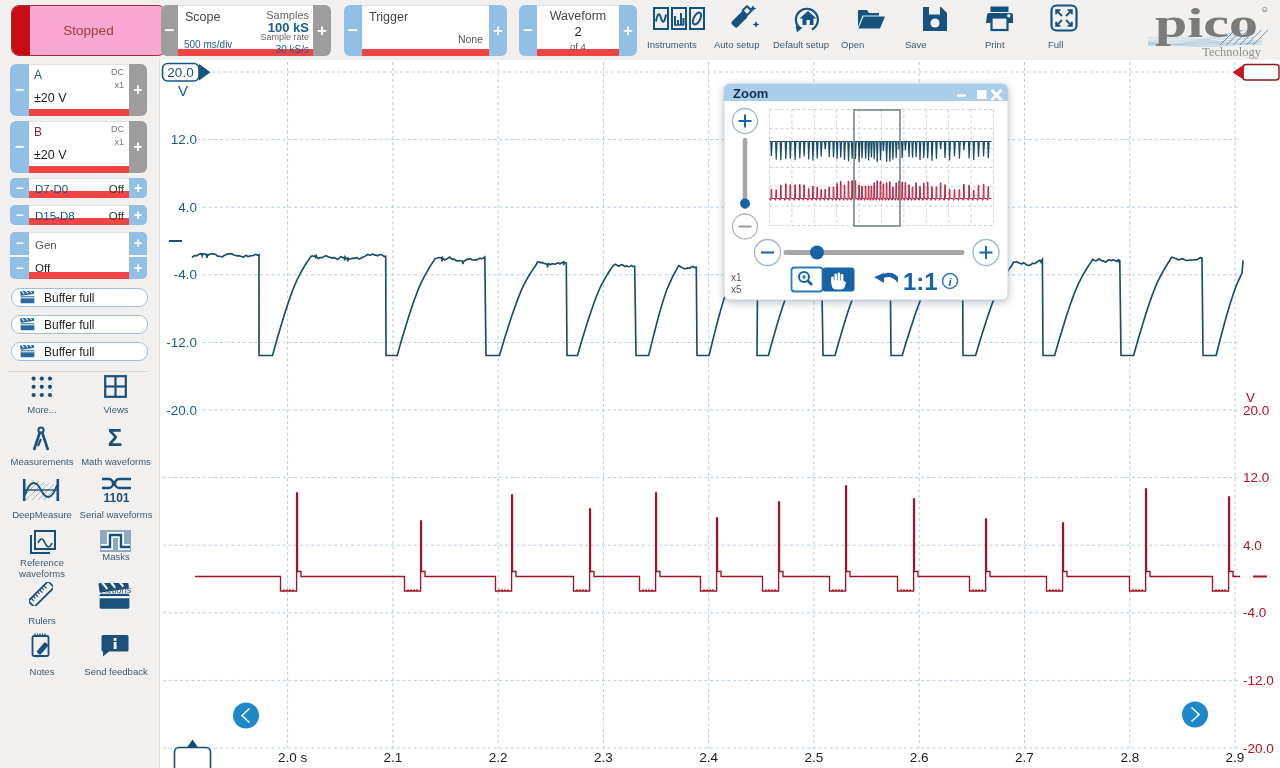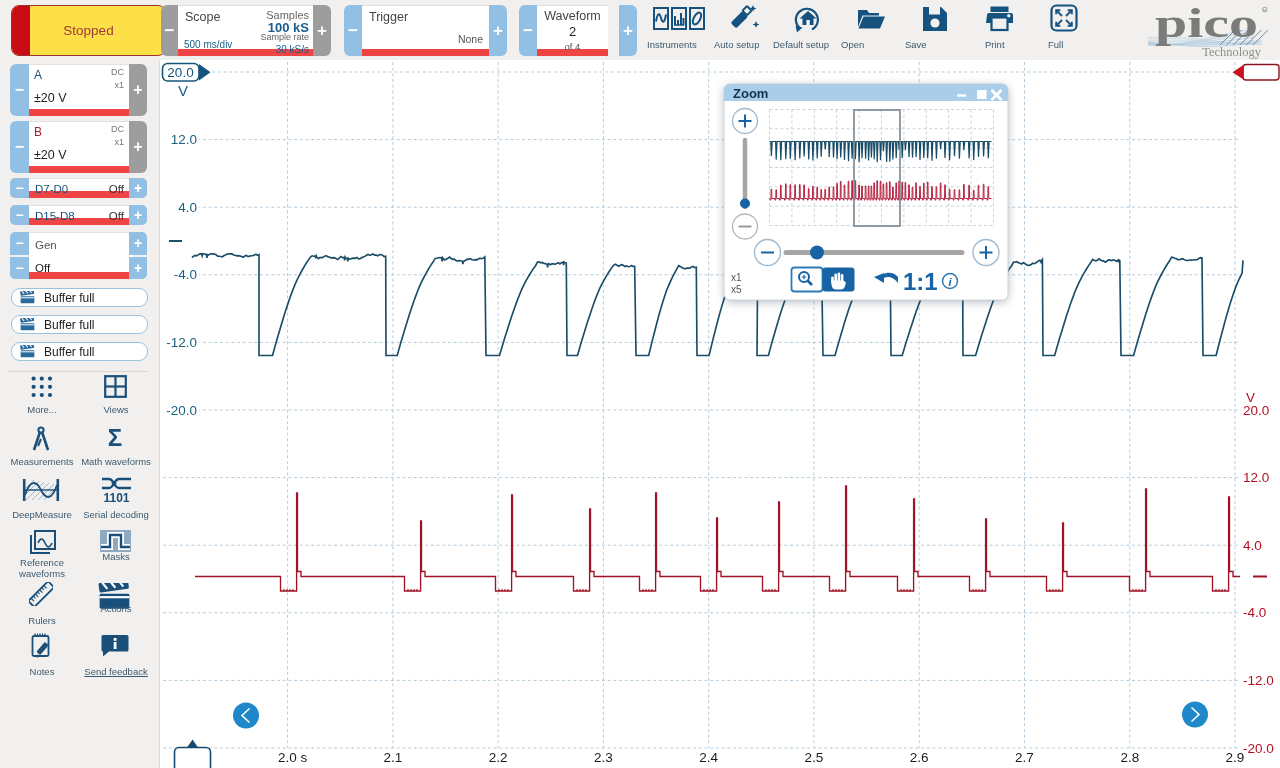--- a/index.html
+++ b/index.html
@@ -122,7 +122,7 @@
   <div class="btn-m" style="left:489px;top:5px;width:18px;height:51px;border-radius:0 6px 6px 0;">+</div>
 
   <div class="btn-m" style="left:519px;top:5px;width:18px;height:51px;border-radius:6px 0 0 6px;">−</div>
-  <div class="wpanel" style="left:537px;top:5px;width:71px;height:51px;text-align:center;">
+  <div class="wpanel" style="left:537px;top:5px;width:82px;height:51px;text-align:center;">
     <div class="tt" style="margin-top:3px;">Waveform</div>
     <div style="font-size:13px;color:#222;margin-top:1px;">2</div>
     <div style="font-size:9.5px;color:#555;margin-top:2px;">of 4</div>

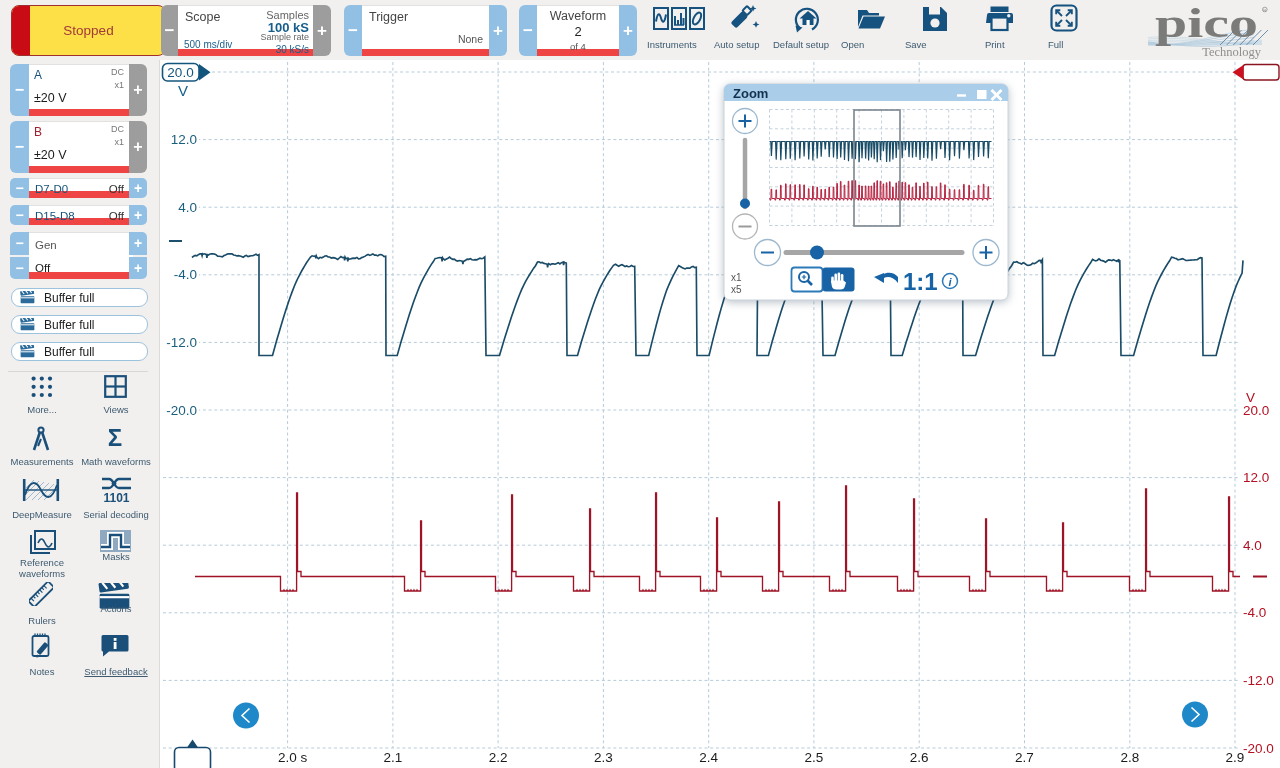--- a/index.html
+++ b/index.html
@@ -98,7 +98,7 @@
 
 <div id="toolbar">
 
-  <div class="abs" style="left:11px;top:5px;width:155px;height:51px;background:#fde047;border:1.5px solid #a03030;border-radius:8px;overflow:hidden;">
+  <div class="abs" style="left:11px;top:5px;width:155px;height:51px;background:#f9a8d4;border:1.5px solid #a03030;border-radius:8px;overflow:hidden;">
     <div class="abs" style="left:0;top:0;width:18px;height:51px;background:#c90b16;"></div>
     <div class="abs" style="left:18px;top:0;width:117px;height:48px;display:flex;align-items:center;justify-content:center;color:#a13a3a;font-size:13.5px;">Stopped</div>
   </div>

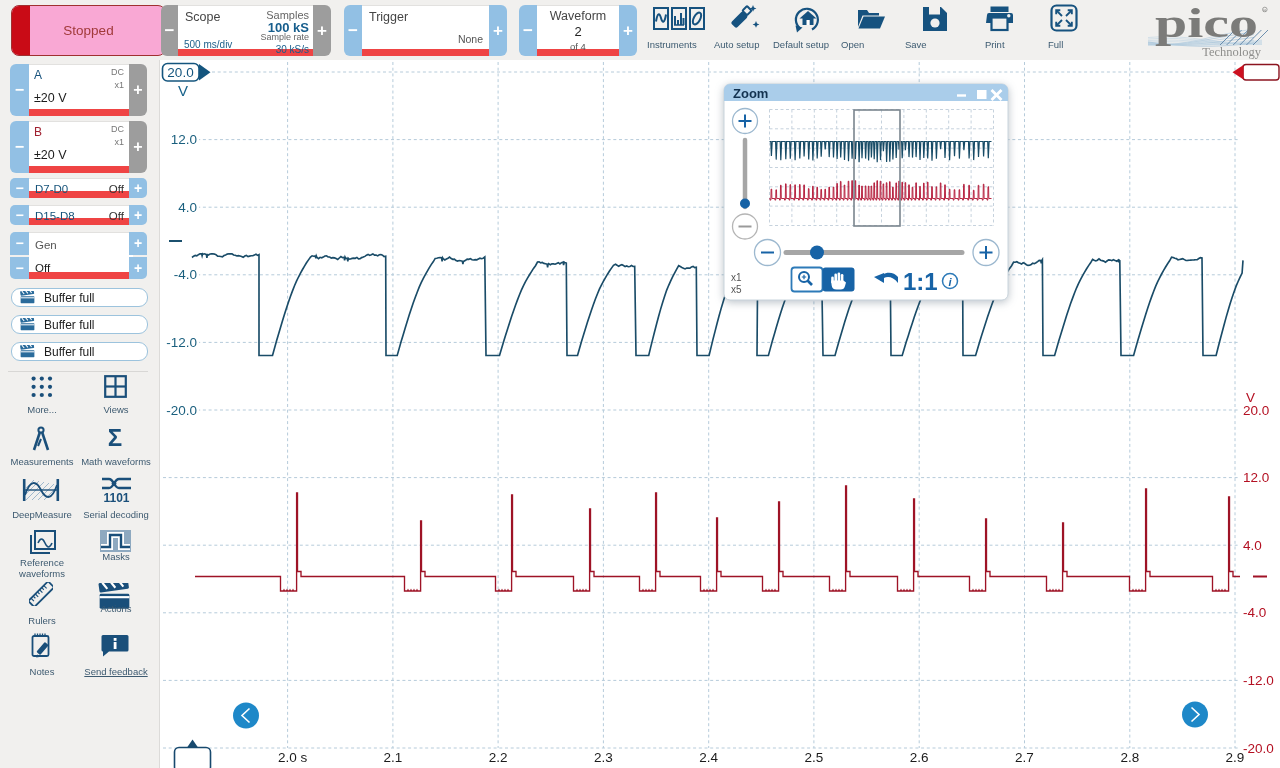--- a/index.html
+++ b/index.html
@@ -371,7 +371,7 @@
       <circle cx="13" cy="6.5" r="2.4" fill="#1a4f7a"></circle>
       <text x="15.5" y="25" text-anchor="middle" font-size="12" font-weight="bold" fill="#1a4f7a">1101</text>
     </svg>
-<div class="slab" style="left:76px;top:449px;width:80px;">Serial decoding</div>
+<div class="slab" style="left:76px;top:449px;width:80px;">Serial waveforms</div>
 <svg class="abs" style="left:29px;top:470px" width="27" height="25" viewBox="0 0 27 25">
       <polyline points="2,5 2,23 21,23" fill="none" stroke="#1a4f7a" stroke-width="2"></polyline>
       <rect x="6" y="1" width="20" height="18" fill="#f1f0ee" stroke="#1a4f7a" stroke-width="2"></rect>

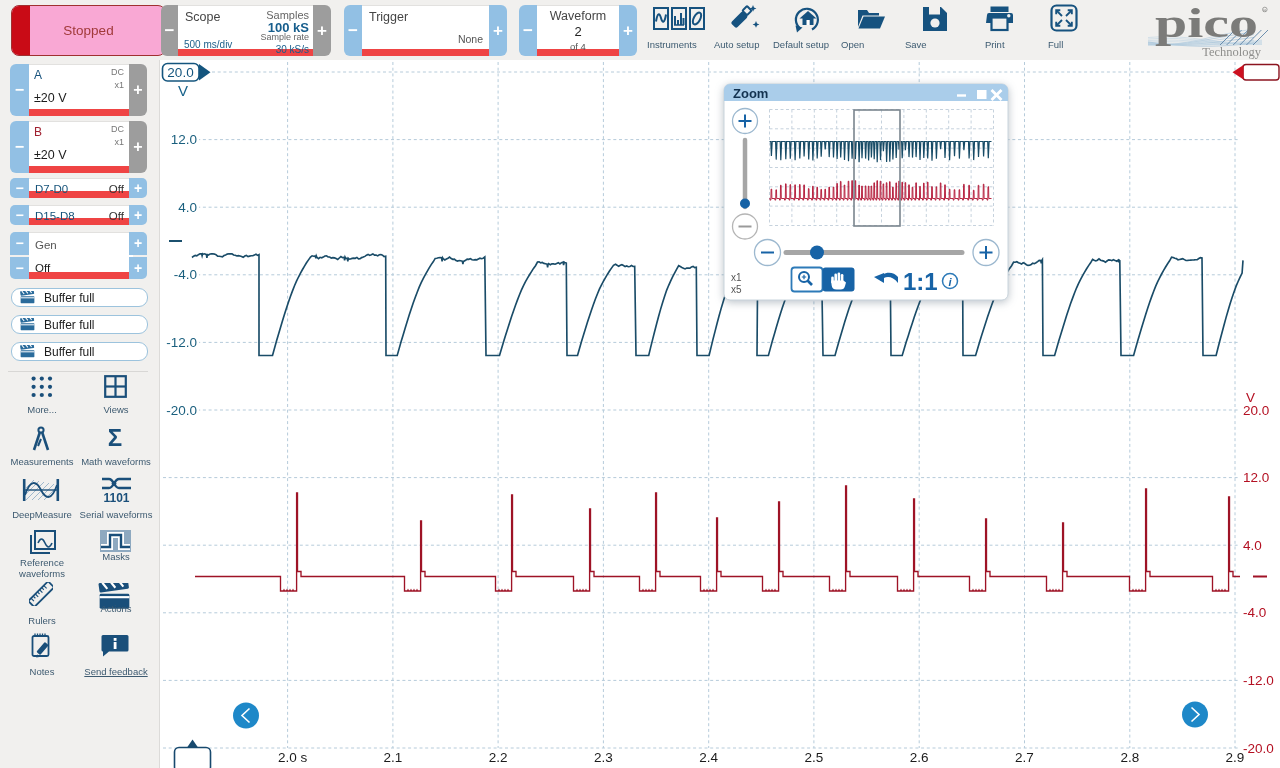--- a/index.html
+++ b/index.html
@@ -411,7 +411,7 @@
         <line x1="1" y1="10.5" x2="23" y2="10.5"></line>
       </g>
     </svg>
-<div class="slab" style="left:88px;top:543px;width:56px;text-align:center;">Actions</div>
+<div class="slab" style="left:88px;top:524px;width:56px;text-align:center;">Actions</div>
 <svg class="abs" style="left:31px;top:573px" width="21" height="25" viewBox="0 0 21 25">
       <rect x="1.5" y="3" width="16" height="20" rx="1.5" fill="none" stroke="#1a4f7a" stroke-width="1.8"></rect>
       <g stroke="#1a4f7a" stroke-width="1.3">

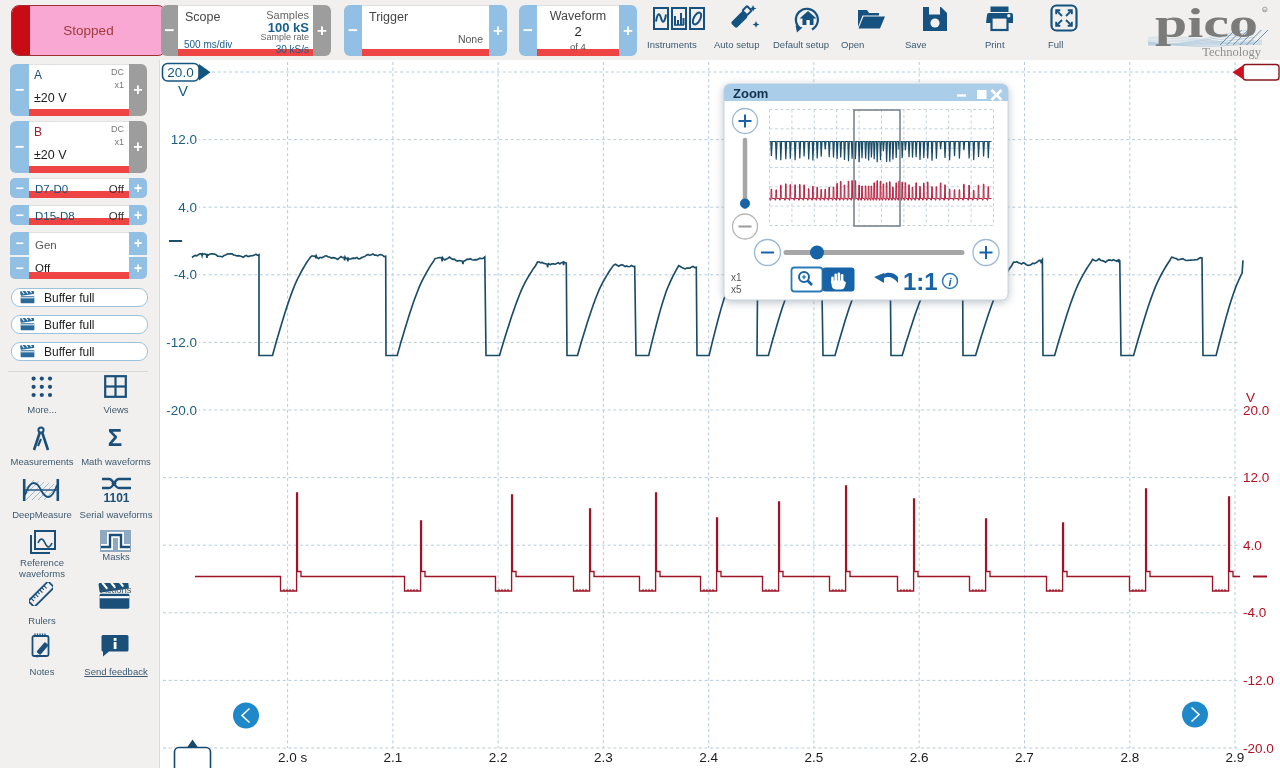--- a/index.html
+++ b/index.html
@@ -430,7 +430,7 @@
       <rect x="12.7" y="4" width="2.8" height="2.8" fill="#fff"></rect>
       <rect x="12.7" y="8" width="2.8" height="7" fill="#fff"></rect>
     </svg>
-<div class="slab" style="left:76px;top:606px;width:80px;text-decoration:underline;">Send feedback</div>
+<div class="slab" style="left:76px;top:606px;width:80px;">Send feedback</div>
 </div>
 
 <svg class="abs" style="left:714px;top:74px;filter:drop-shadow(0 2px 4px rgba(60,80,100,0.35));" width="304" height="236" viewBox="714 74 304 236">

